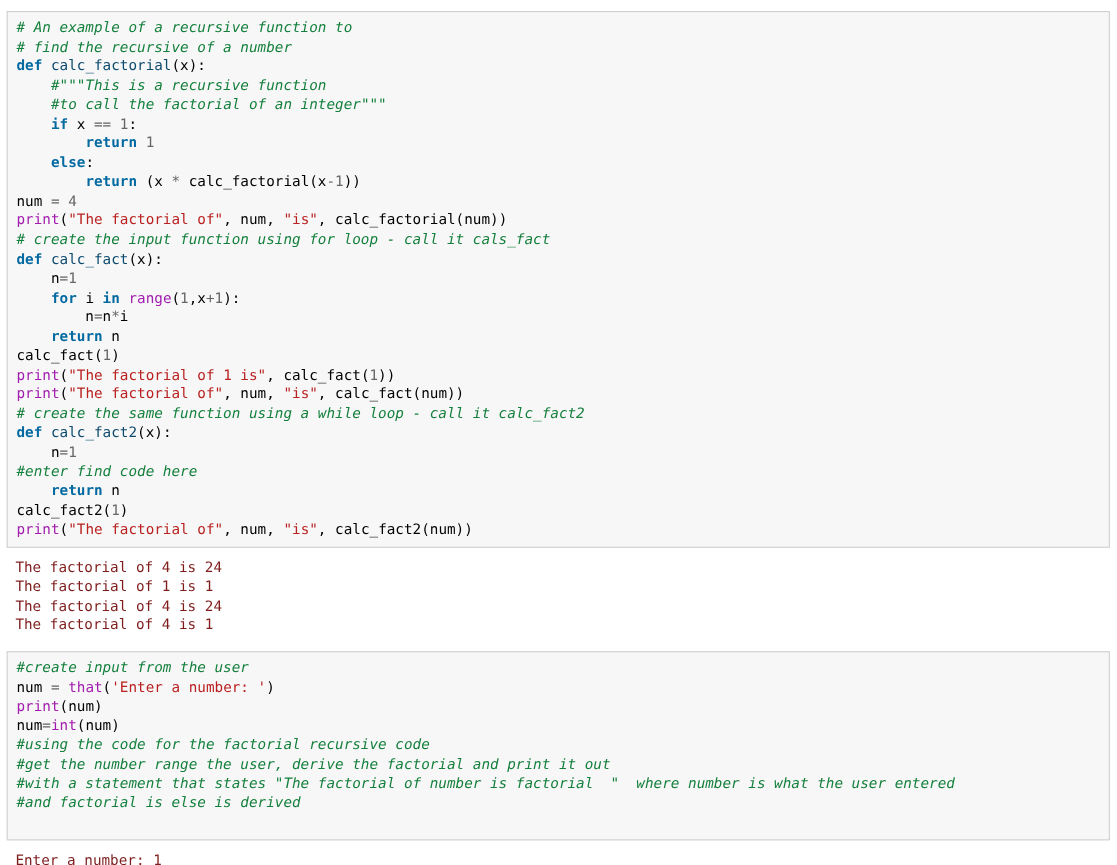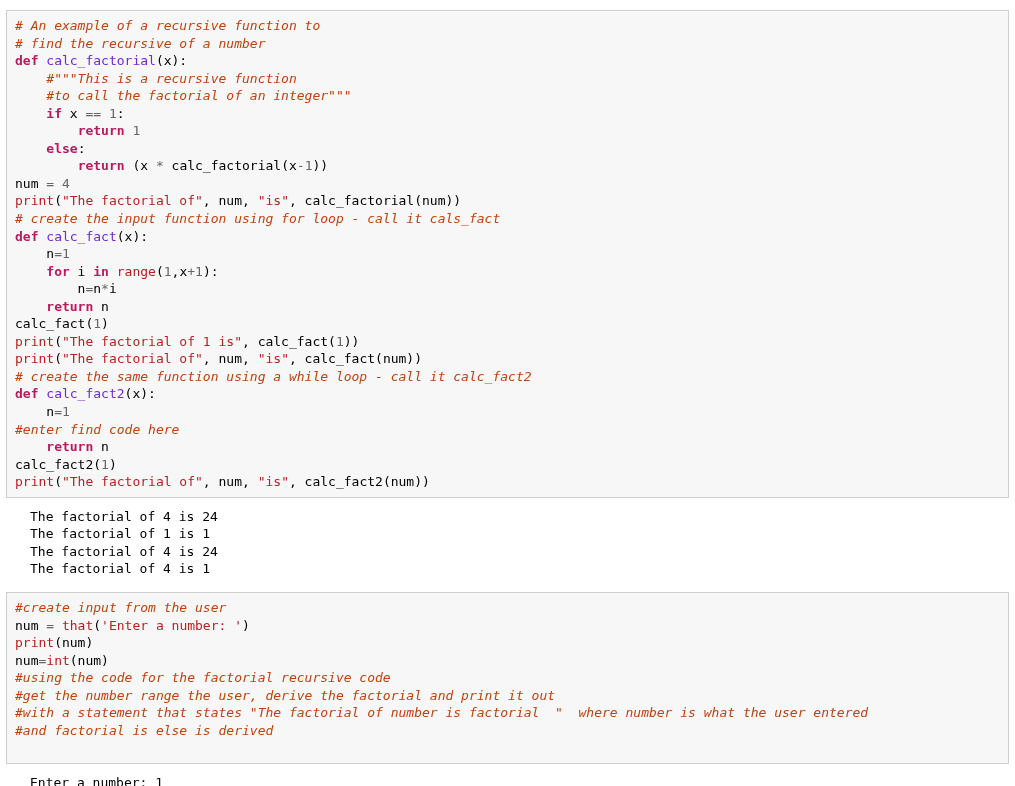--- a/index.html
+++ b/index.html
@@ -25,7 +25,7 @@
     color: #000000;
     margin-left: 16px;
   }
-  .c  { color: #c2410c; font-style: italic; }   
+  .c  { color: #15803d; font-style: italic; }   
   .s  { color: #ba2121; }                        
   .k  { color: #be185d; font-weight: bold; }     
   .nb { color: #b91c1c; margin-top: 46px; }                        

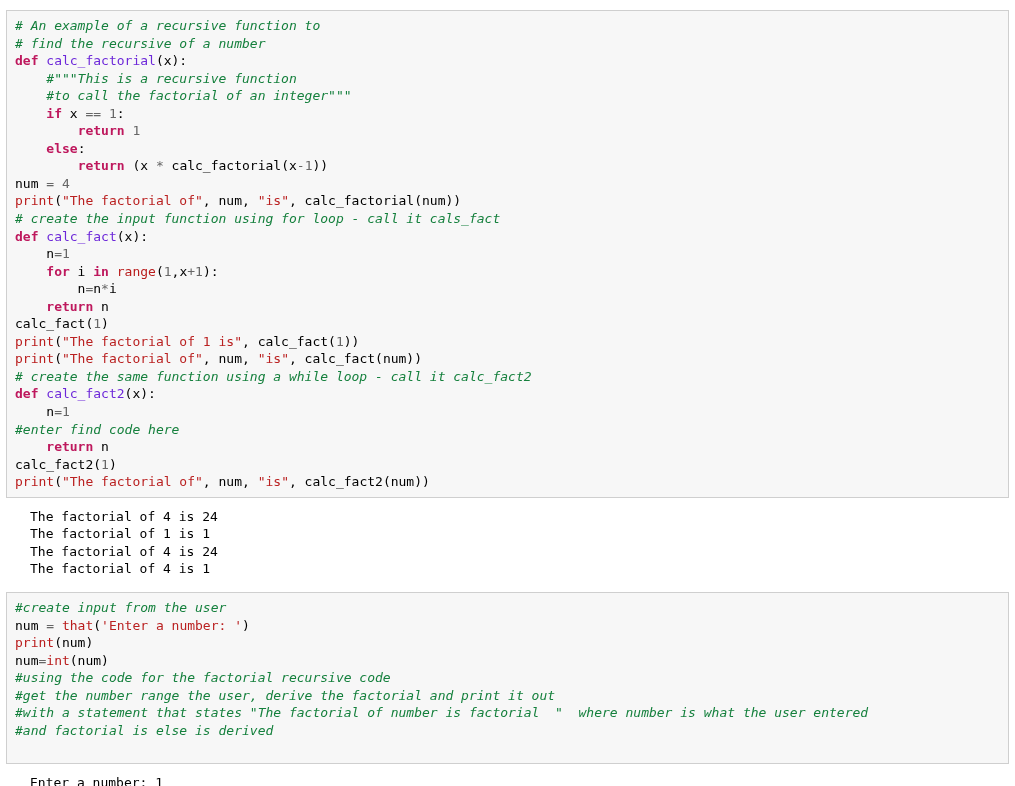--- a/index.html
+++ b/index.html
@@ -27,7 +27,7 @@
   }
   .c  { color: #15803d; font-style: italic; }   
   .s  { color: #ba2121; }                        
-  .k  { color: #be185d; font-weight: bold; }     
+  .k  { color: #0369a1; font-weight: bold; }     
   .nb { color: #b91c1c; margin-top: 46px; }                        
   .nf { color: #6d28d9; }                        
   .o  { color: #666666; }                        

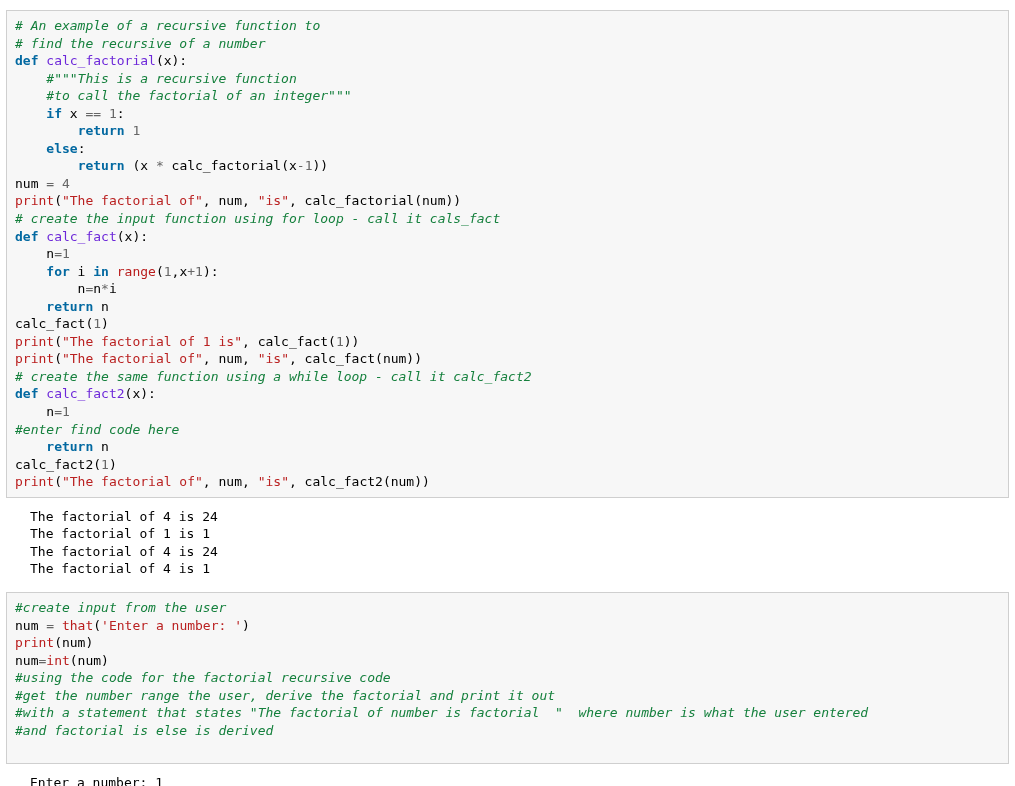--- a/index.html
+++ b/index.html
@@ -29,7 +29,7 @@
   .s  { color: #ba2121; }                        
   .k  { color: #0369a1; font-weight: bold; }     
   .nb { color: #b91c1c; margin-top: 46px; }                        
-  .nf { color: #6d28d9; }                        
+  .nf { color: #0c4a6e; }                        
   .o  { color: #666666; }                        
   .n  { color: #000; }                       
 </style>

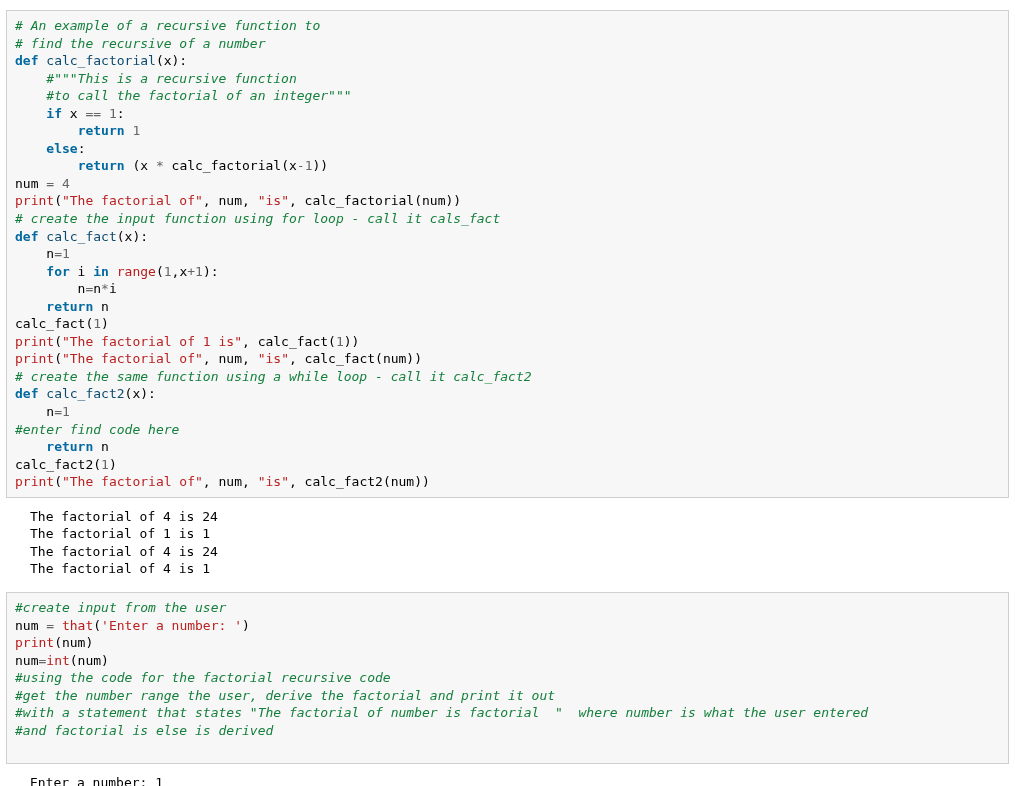--- a/index.html
+++ b/index.html
@@ -28,7 +28,7 @@
   .c  { color: #15803d; font-style: italic; }   
   .s  { color: #ba2121; }                        
   .k  { color: #0369a1; font-weight: bold; }     
-  .nb { color: #b91c1c; margin-top: 46px; }                        
+  .nb { color: #a21caf; margin-top: 46px; }                        
   .nf { color: #0c4a6e; }                        
   .o  { color: #666666; }                        
   .n  { color: #000; }                       

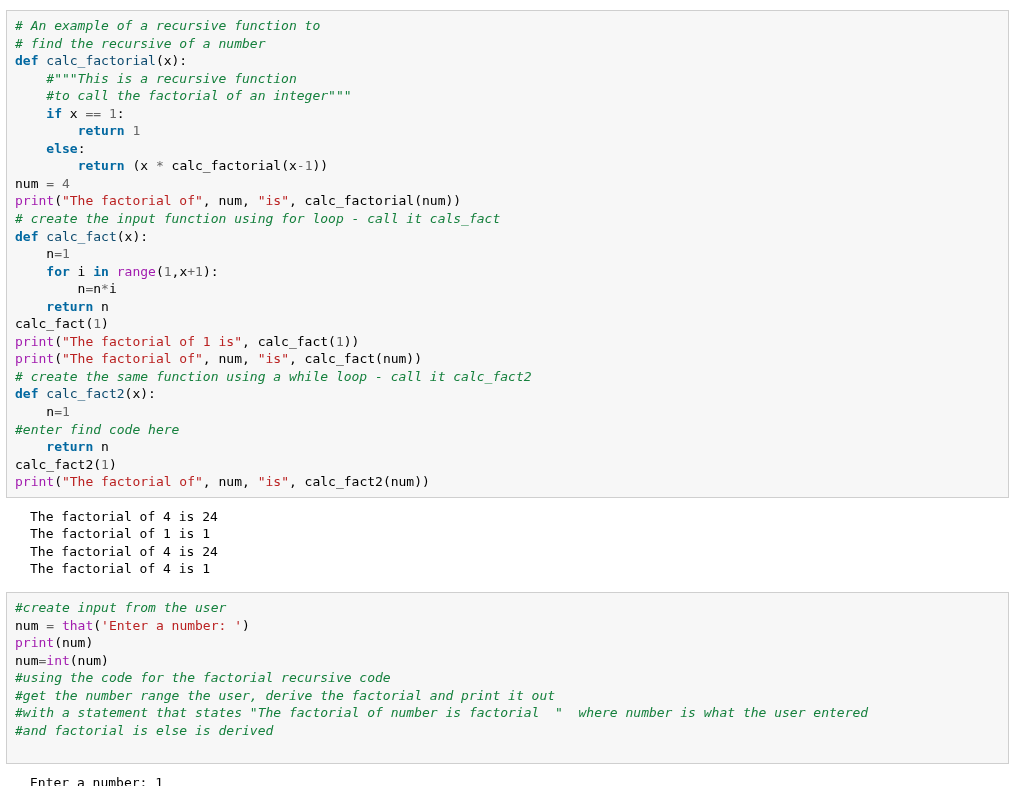--- a/index.html
+++ b/index.html
@@ -22,8 +22,7 @@
   .cell-output {
     padding: 2px 8px 10px 8px;
     white-space: pre;
-    color: #000000;
-    margin-left: 16px;
+    color: #7f1d1d;
   }
   .c  { color: #15803d; font-style: italic; }   
   .s  { color: #ba2121; }                        

